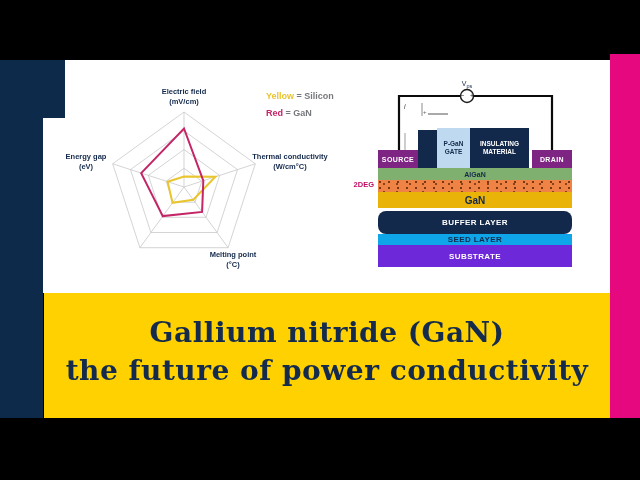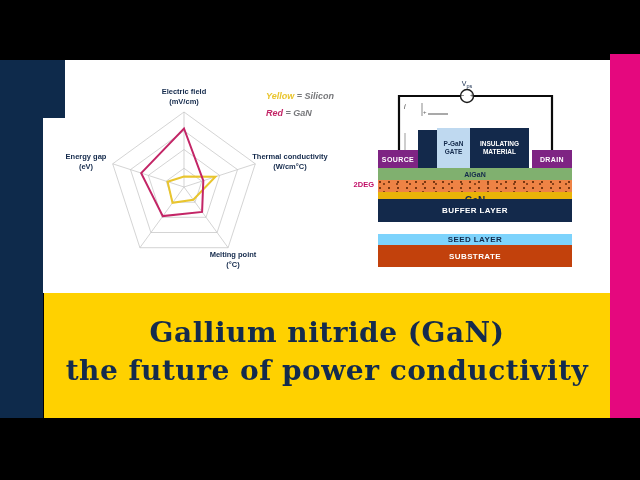--- a/index.html
+++ b/index.html
@@ -16,7 +16,7 @@
           font-size:28px;line-height:38px;letter-spacing:0.5px;}
   #gfx{left:0;top:0;width:640px;height:480px;z-index:2;pointer-events:none;}
   .axlbl{text-align:center;color:#13294B;font-weight:bold;font-size:7.5px;line-height:9.5px;z-index:4;}
-  .legend{left:266px;top:88px;z-index:4;font-size:9px;font-weight:bold;line-height:17px;font-style:italic;}
+  .legend{left:266px;top:88px;z-index:4;font-size:9px;font-weight:bold;line-height:17px;}
   .leg-gray{color:#77787B;}
   .lk-yellow{color:#E9C52E;}
   .lk-red{color:#C32566;}

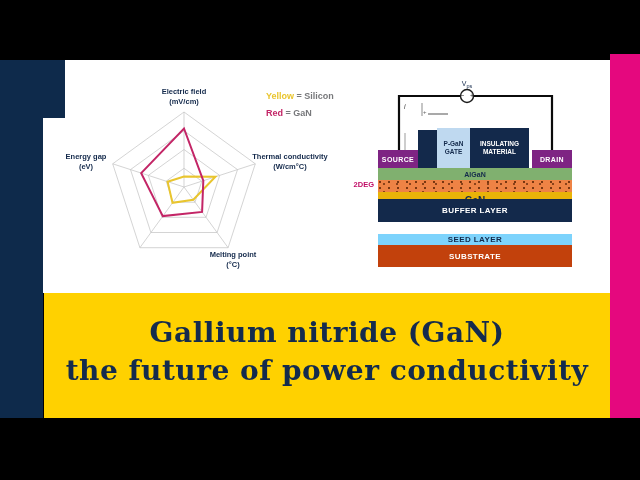--- a/index.html
+++ b/index.html
@@ -131,7 +131,7 @@
   <div class="abs lay algan" style="top:168px;height:12px;">AlGaN</div>
   <div class="abs lay tdeg" style="top:180px;height:12px;"></div>
   <div class="abs lay gan" style="top:192px;height:16px;">GaN</div>
-  <div class="abs lay buffer" style="top:199px;height:23px;">BUFFER LAYER</div>
+  <div class="abs lay buffer" style="top:211px;height:23px;border-radius:8px;">BUFFER LAYER</div>
   <div class="abs lay seed" style="top:234px;height:11px;">SEED LAYER</div>
   <div class="abs lay substrate" style="top:245px;height:22px;">SUBSTRATE</div>
   <div class="abs tdeg-lbl">2DEG</div>

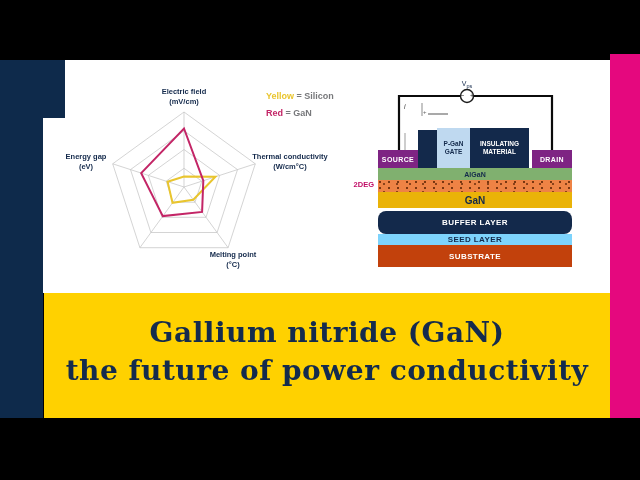--- a/index.html
+++ b/index.html
@@ -36,7 +36,7 @@
         background-size:9px 6px,13px 8px;}
   .gan{background:#eab308;color:#13294B;font-size:10px;}
   .buffer{background:#13294B;color:#fff;font-size:8px;letter-spacing:.4px;}
-  .seed{background:#7dd3fc;color:#13294B;font-size:8px;letter-spacing:.4px;}
+  .seed{background:#0ea5e9;color:#13294B;font-size:8px;letter-spacing:.4px;}
   .substrate{background:#c2410c;color:#fff;font-size:8px;letter-spacing:.4px;}
   .tdeg-lbl{left:340px;top:180px;width:34px;text-align:right;color:#C00D66;
             font-size:7.5px;font-weight:bold;z-index:4;}

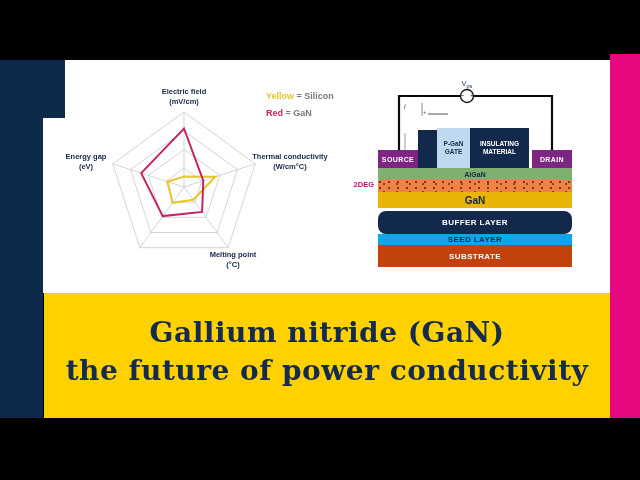--- a/index.html
+++ b/index.html
@@ -37,7 +37,7 @@
   .gan{background:#eab308;color:#13294B;font-size:10px;}
   .buffer{background:#13294B;color:#fff;font-size:8px;letter-spacing:.4px;}
   .seed{background:#0ea5e9;color:#13294B;font-size:8px;letter-spacing:.4px;}
-  .substrate{background:#c2410c;color:#fff;font-size:8px;letter-spacing:.4px;}
+  .substrate{background:#6d28d9;color:#fff;font-size:8px;letter-spacing:.4px;}
   .tdeg-lbl{left:340px;top:180px;width:34px;text-align:right;color:#C00D66;
             font-size:7.5px;font-weight:bold;z-index:4;}
   .vps{left:453px;top:80px;width:28px;text-align:center;color:#13294B;font-size:7px;z-index:4;}

